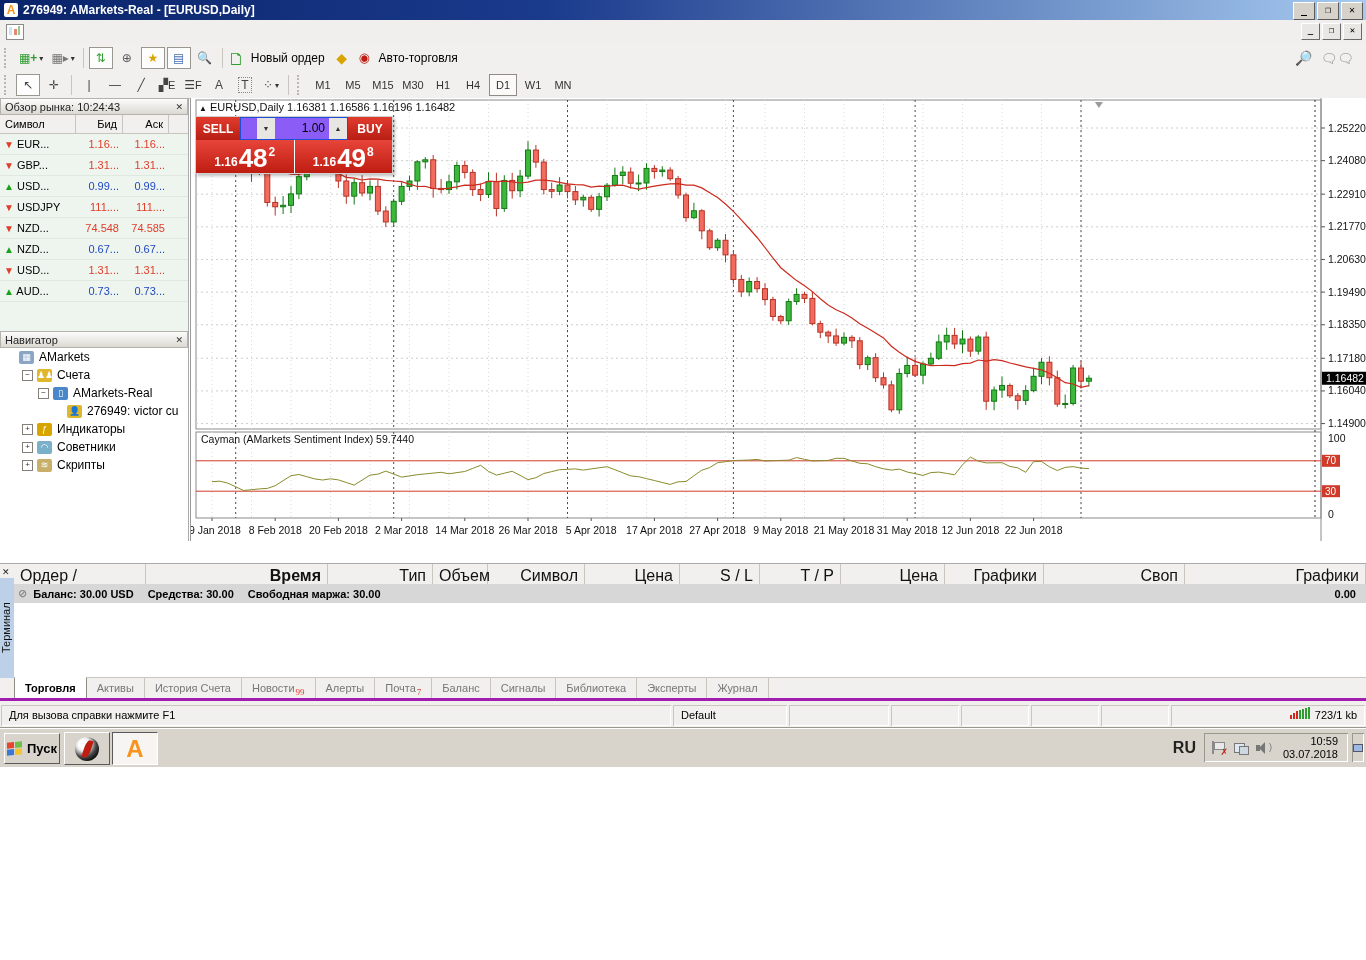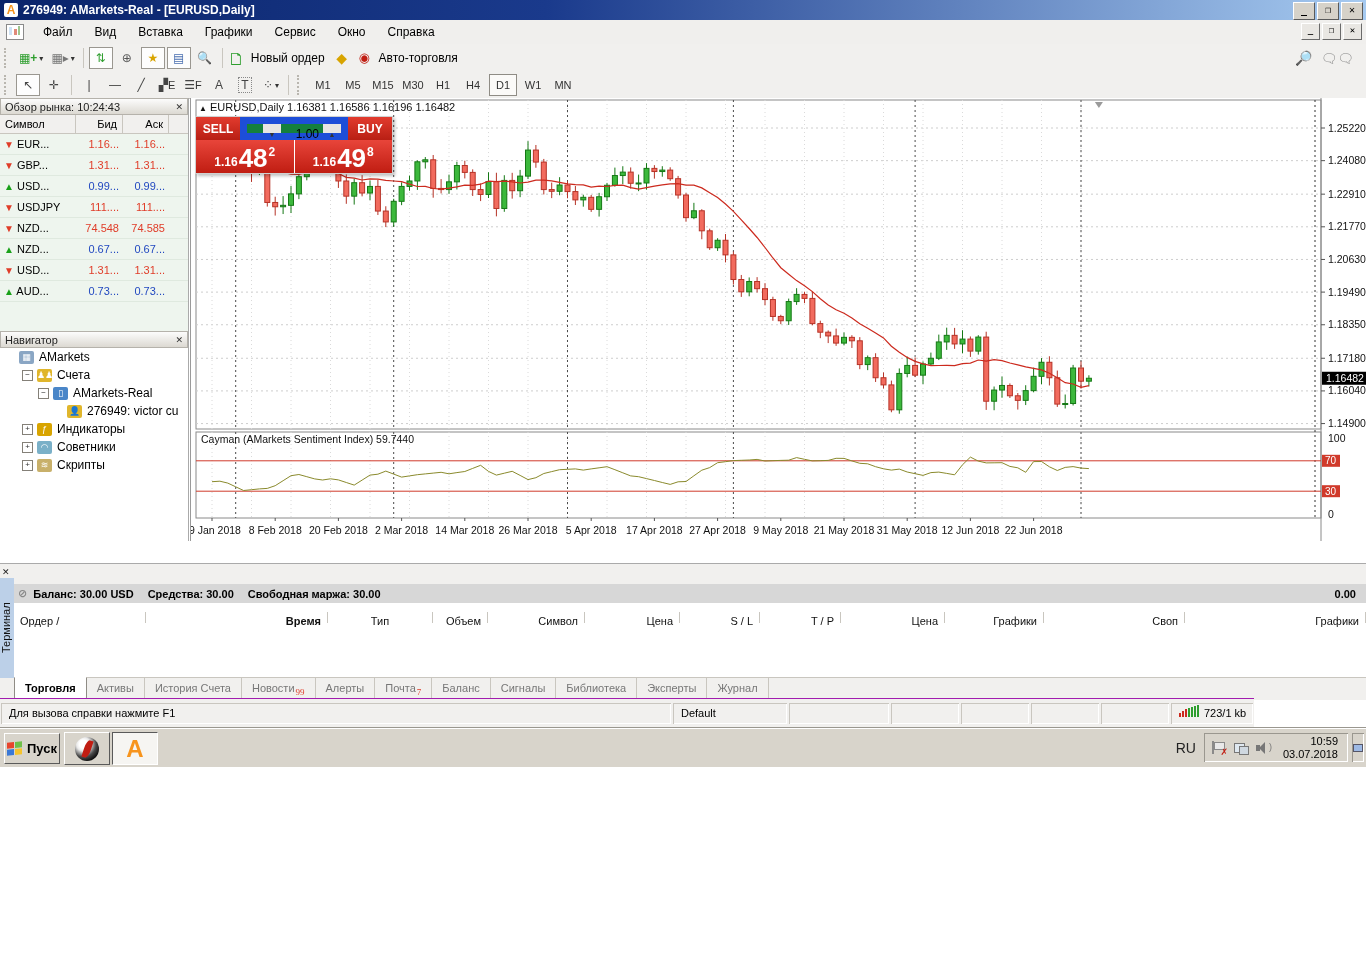--- a/index.html
+++ b/index.html
@@ -142,7 +142,6 @@
 
   <div class="abs menubar">
     <span class="menu-sysicon"></span>
-    <span id="menu-items"><span class="menu-item">Файл</span><span class="menu-item">Вид</span><span class="menu-item">Вставка</span><span class="menu-item">Графики</span><span class="menu-item">Сервис</span><span class="menu-item">Окно</span><span class="menu-item">Справка</span></span>
     <span class="childbtns">
       <span class="childbtn">_</span>
       <span class="childbtn">❐</span>

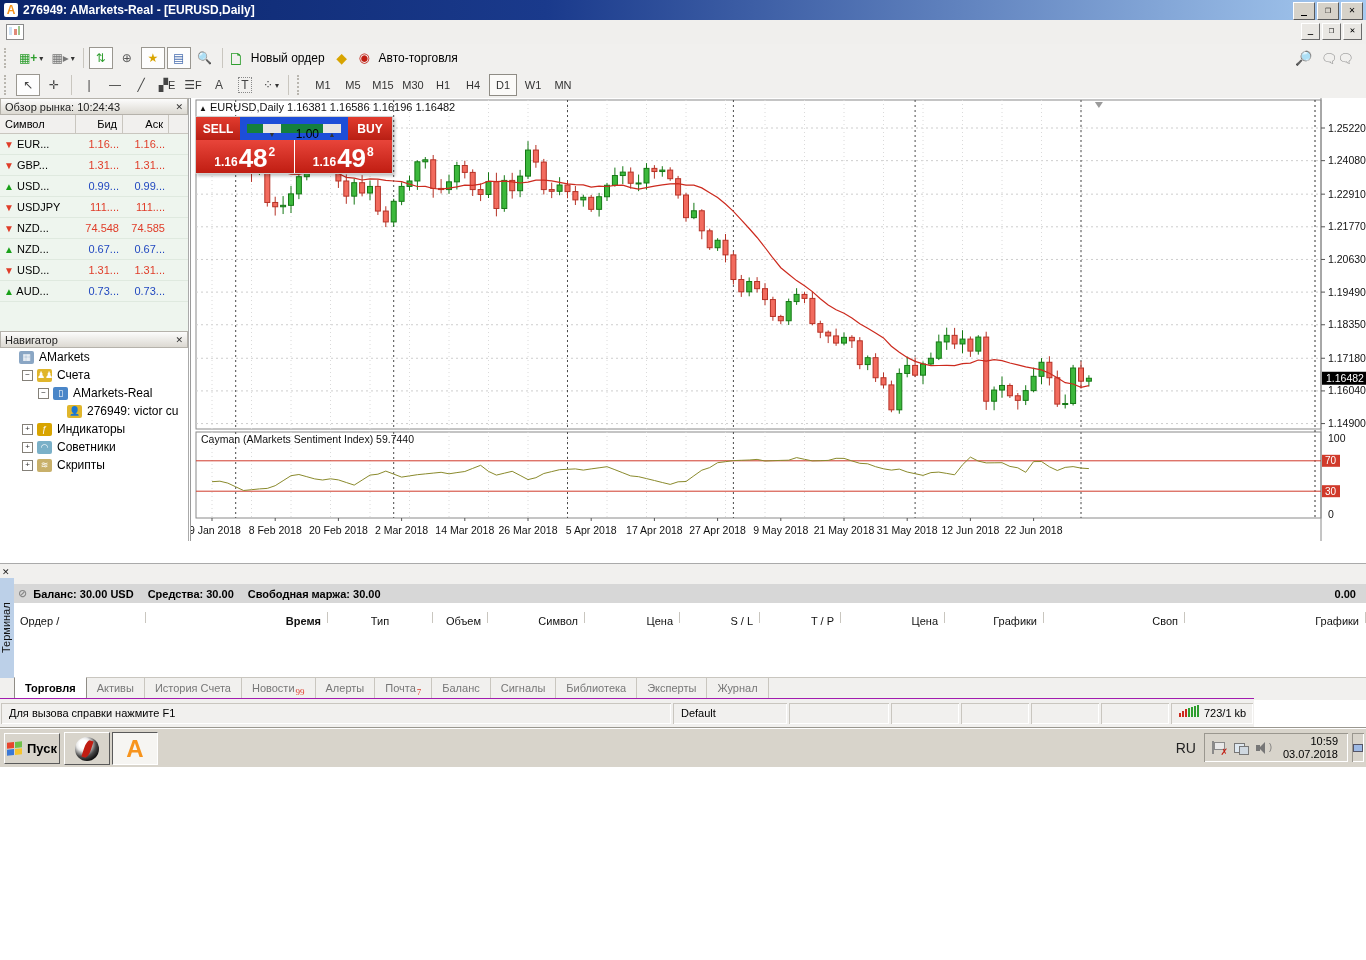--- a/index.html
+++ b/index.html
@@ -69,7 +69,7 @@
   .oc-row1{display:flex;height:23px;}
   .oc-btn{background:linear-gradient(#e23b2e,#b81f14);color:#fff;font-weight:bold;font-size:12px;display:flex;align-items:center;
           justify-content:center;flex:0 0 44px;}
-  .oc-spin{flex:1;display:flex;border:7px solid #1d4ed8;box-sizing:border-box;background:#15803d;padding-left:16px;}
+  .oc-spin{flex:1;display:flex;border:1px solid #1d4ed8;box-sizing:border-box;background:#8b5cf6;padding-left:16px;}
   .oc-spinbtn{width:18px;background:#e8e6e2;font-size:7px;text-align:center;line-height:21px;color:#333;}
   .oc-vol{flex:1;text-align:right;padding:0 4px;line-height:21px;font-size:12px;}
   .oc-row2{display:flex;height:33px;}

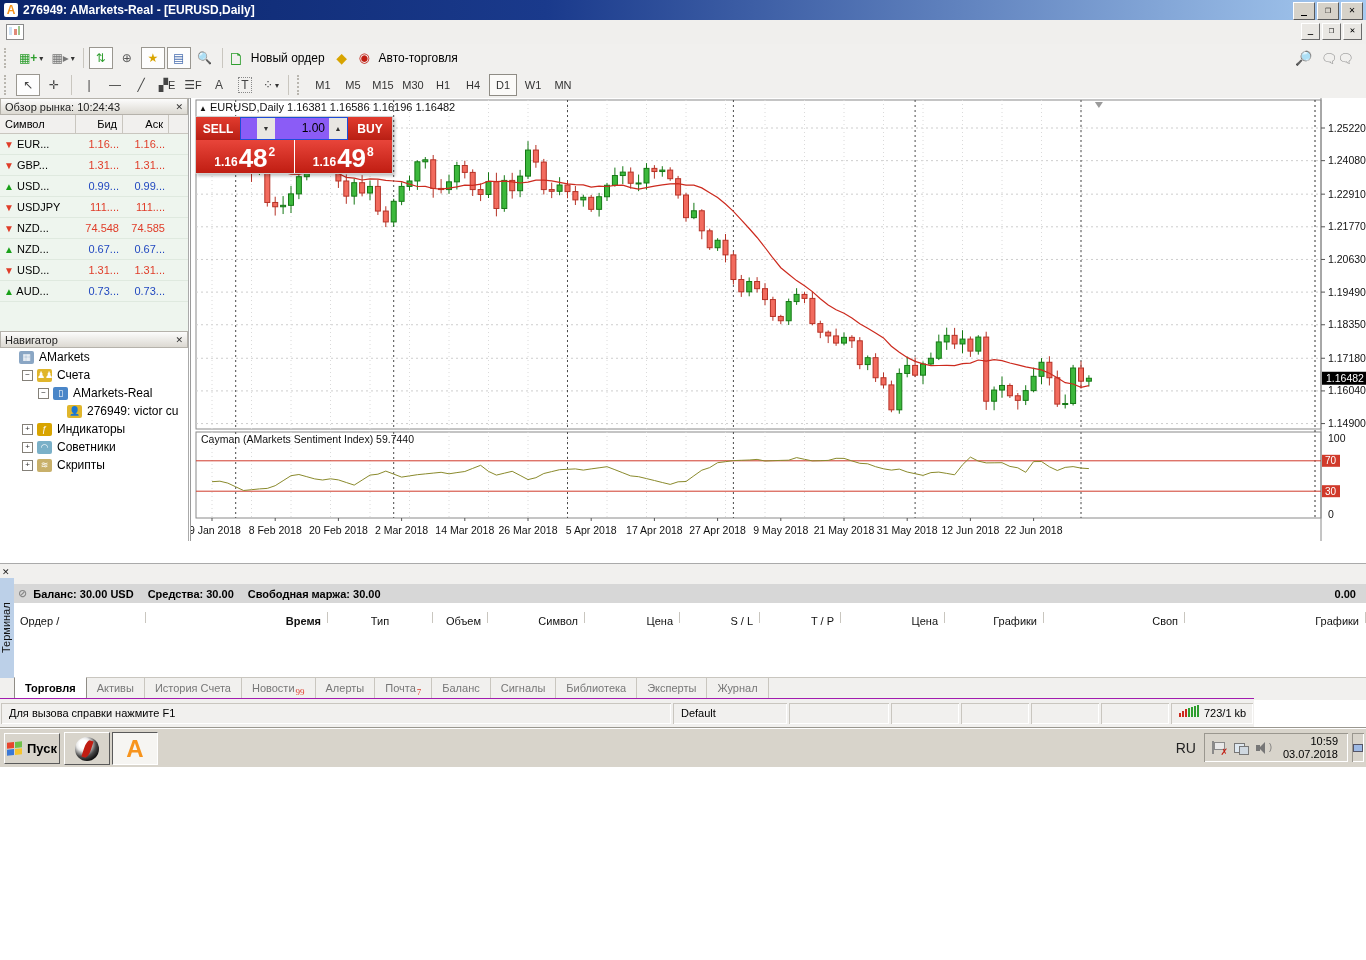--- a/index.html
+++ b/index.html
@@ -90,7 +90,7 @@
   .term-vert{left:0;top:14px;width:14px;height:100px;background:#bcd0e8;writing-mode:vertical-rl;transform:rotate(180deg);
              font-size:11px;text-align:center;color:#111;}
   .term-header{left:14px;top:0;width:1352px;height:20px;display:flex;background:#f1f0ee;border-bottom:1px solid #c9c6bf;}
-  .th-cell{box-sizing:border-box;border-right:1px solid #c9c6bf;padding:3px 6px 8px 6px;text-align:right;font-size:11px;color:#111;margin-top:48px;}
+  .th-cell{box-sizing:border-box;border-right:1px solid #c9c6bf;padding:3px 6px 8px 6px;text-align:right;font-size:16px;color:#111;}
   .th-cell.first{text-align:left;}
   .balance-row{left:14px;top:20px;width:1352px;height:19px;background:#d7d7d7;display:flex;align-items:center;
                font-weight:bold;font-size:11px;}

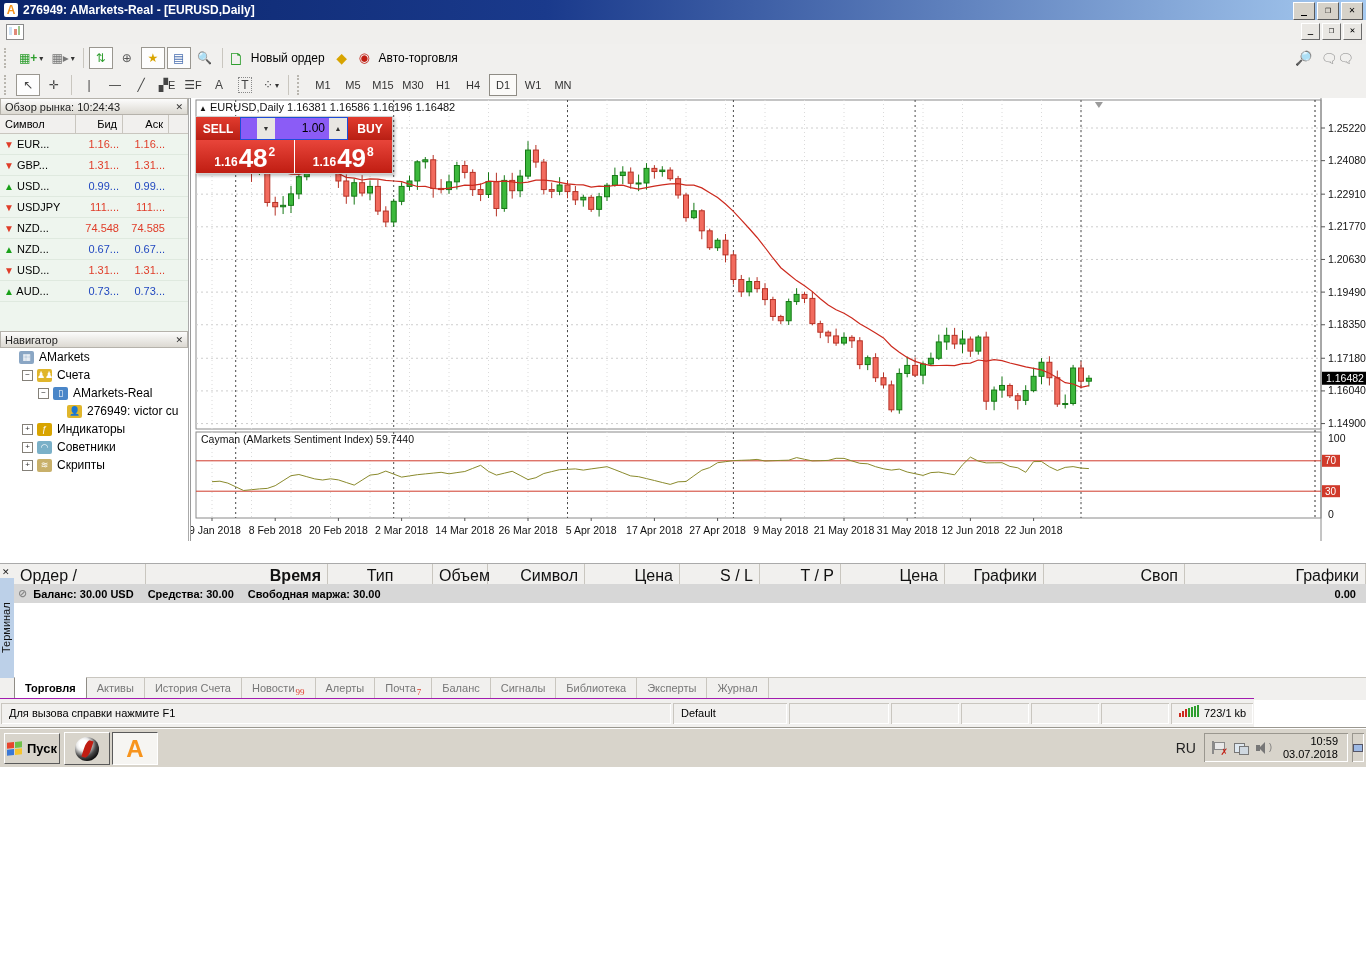--- a/index.html
+++ b/index.html
@@ -720,7 +720,7 @@
     <div class="abs term-header" id="term-header">
         <div class="th-cell first" style="width: 132px;">Ордер   /</div>
         <div class="th-cell" style="width: 182px; font-weight: bold;">Время</div>
-        <div class="th-cell" style="width: 105px; text-align: center;">Тип</div>
+        <div class="th-cell" style="width: 105px;">Тип</div>
         <div class="th-cell" style="width: 55px;">Объем</div>
         <div class="th-cell" style="width: 97px;">Символ</div>
         <div class="th-cell" style="width: 95px;">Цена</div>

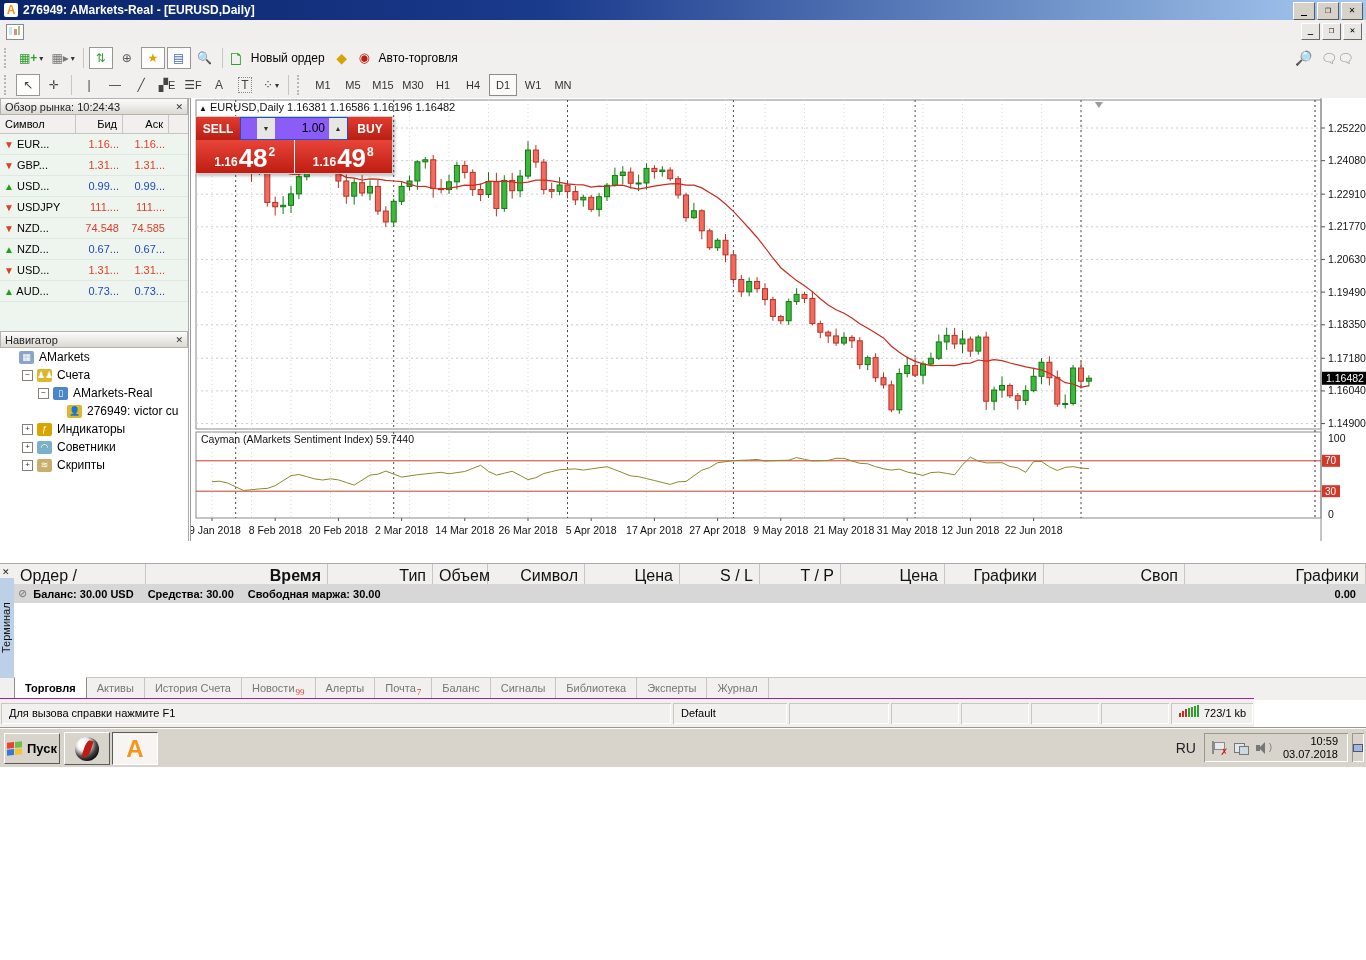--- a/index.html
+++ b/index.html
@@ -97,7 +97,7 @@
   .term-tabs{left:14px;top:113px;width:1352px;height:22px;background:#f1f0ee;border-top:1px solid #c9c6bf;display:flex;align-items:flex-start;}
   .badge-red{color:#e03c28;font-size:9px;vertical-align:sub;margin-left:1px;font-family:Liberation Serif, serif;}
   
-  #statusbar{left:0;top:698px;width:1254px;height:29px;background:#f1f0ee;border-top:1px solid #a21caf;display:flex;align-items:center;}
+  #statusbar{left:0;top:698px;width:1366px;height:29px;background:#f1f0ee;border-top:3px solid #a21caf;display:flex;align-items:center;}
   .st-cell{height:21px;line-height:21px;box-sizing:border-box;padding:0 8px;box-shadow:inset 1px 1px 0 #c9c6bf, inset -1px -1px 0 #fff;
            margin:0 1px;white-space:nowrap;overflow:hidden;}
   .bars{display:inline-flex;align-items:flex-end;gap:1px;height:12px;margin-right:5px;}

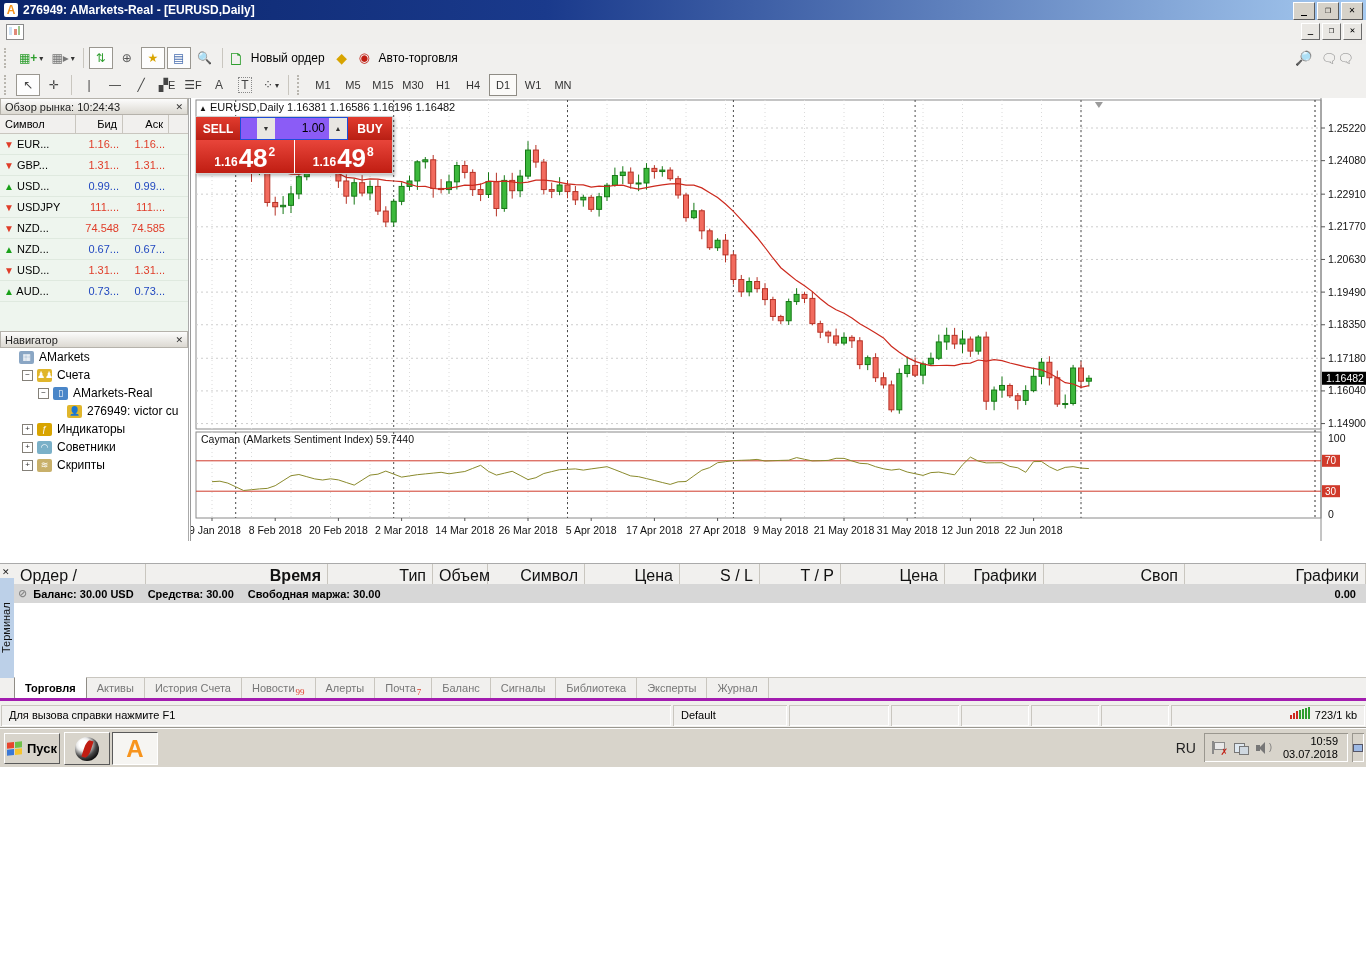--- a/index.html
+++ b/index.html
@@ -117,7 +117,7 @@
   .dragon i{position:absolute;left:9px;top:3px;width:7px;height:18px;background:#c01d12;border-radius:50% 0 50% 0;transform:rotate(18deg);}
   .amarkA{color:#f7941d;font-size:24px;font-weight:bold;line-height:24px;}
   .tray{right:2px;top:3px;height:31px;display:flex;align-items:center;}
-  .lang{padding:0 8px;font-size:14px;font-weight:normal;color:#222;}
+  .lang{padding:0 8px;font-size:16px;font-weight:bold;color:#222;}
   .traybox{height:29px;display:flex;align-items:center;box-shadow:inset 1px 1px 0 #9a978f, inset -1px -1px 0 #fff;
            padding:0 6px;gap:7px;}
   .clock{text-align:right;font-size:11px;line-height:13px;padding:0 4px;}

